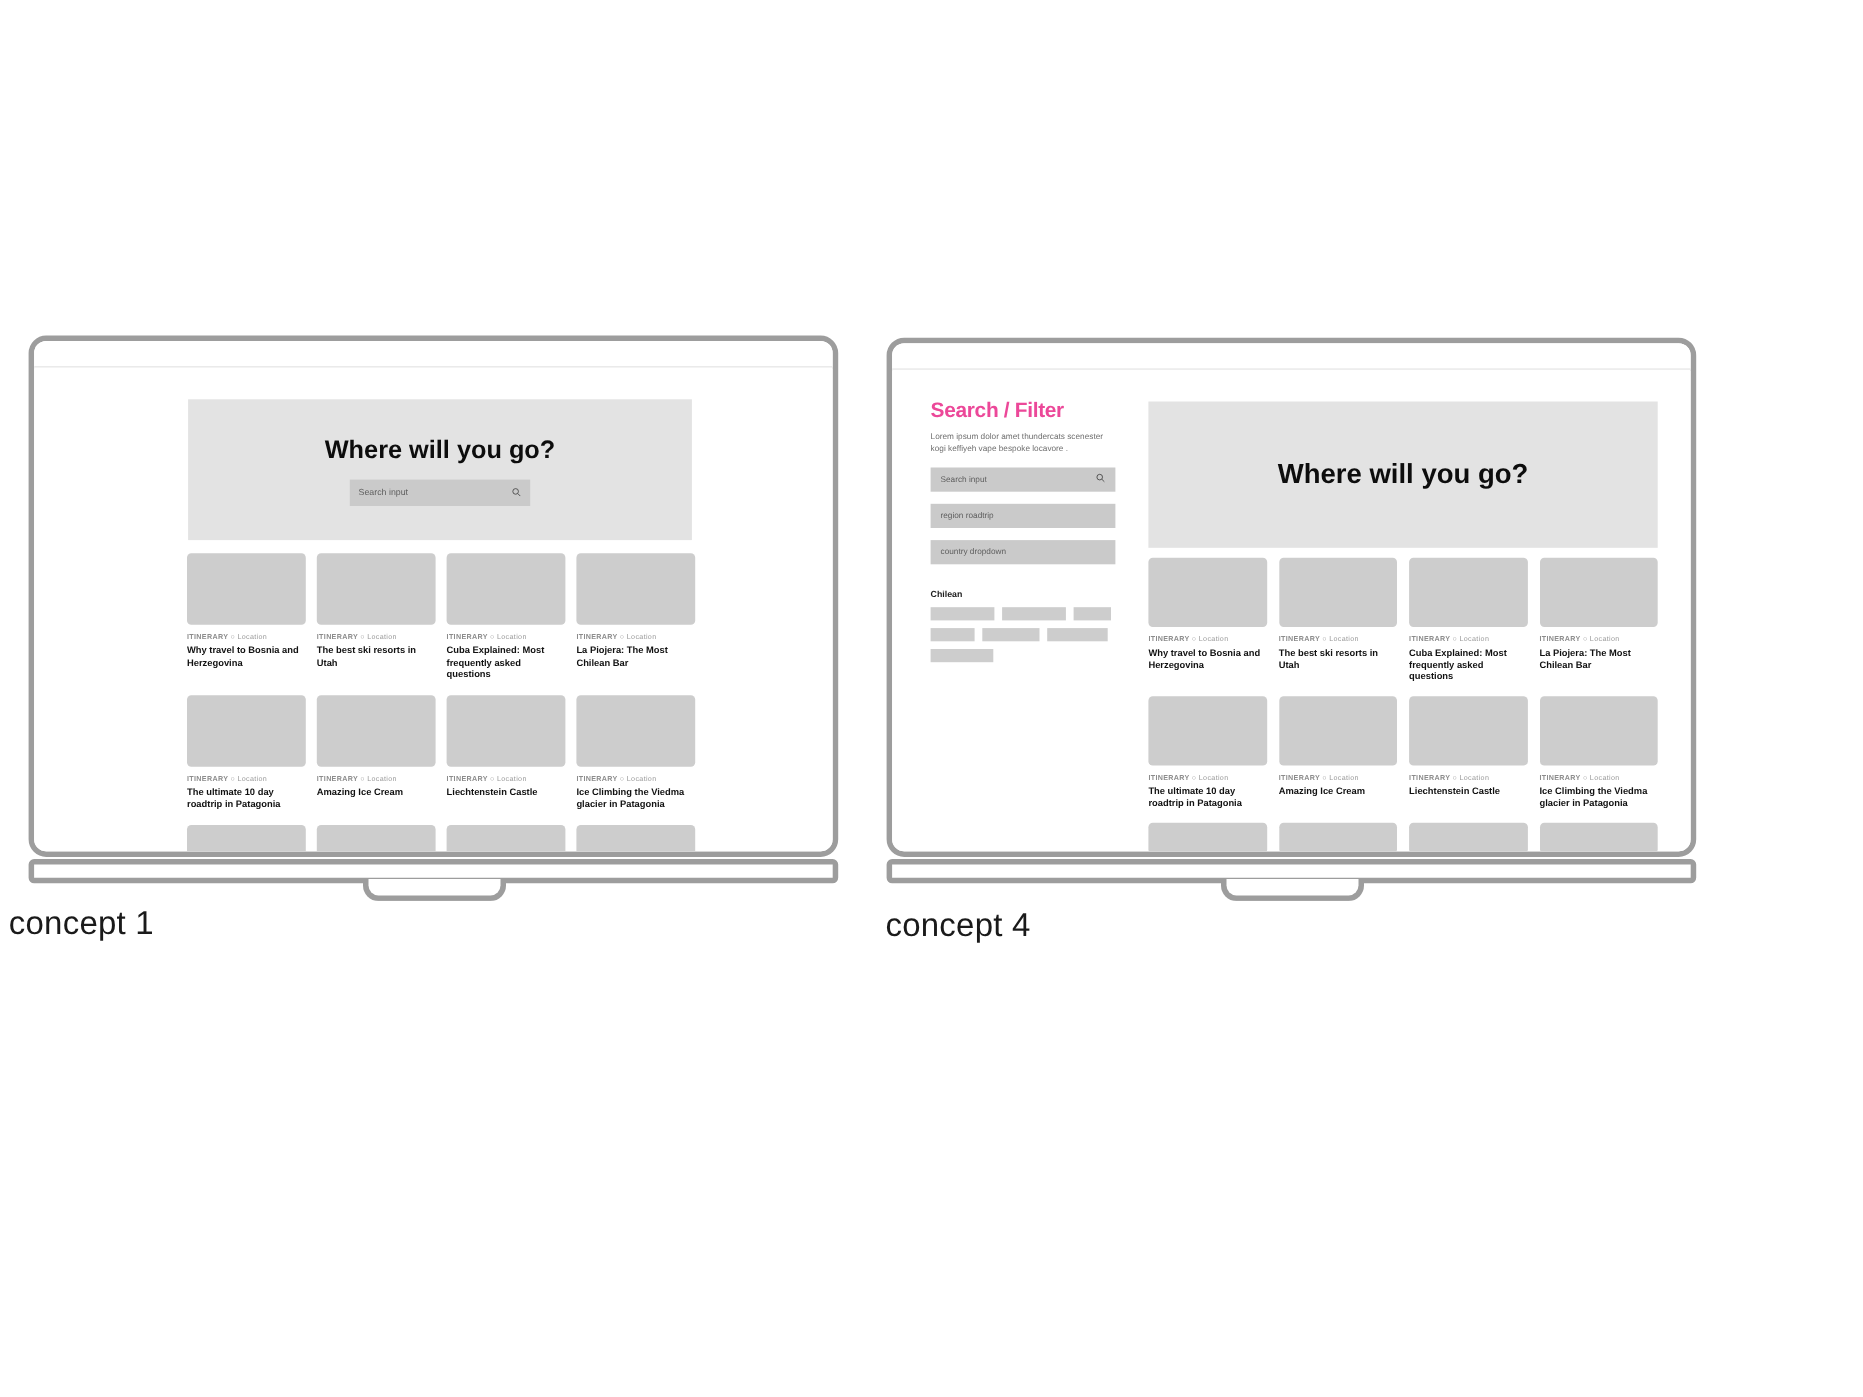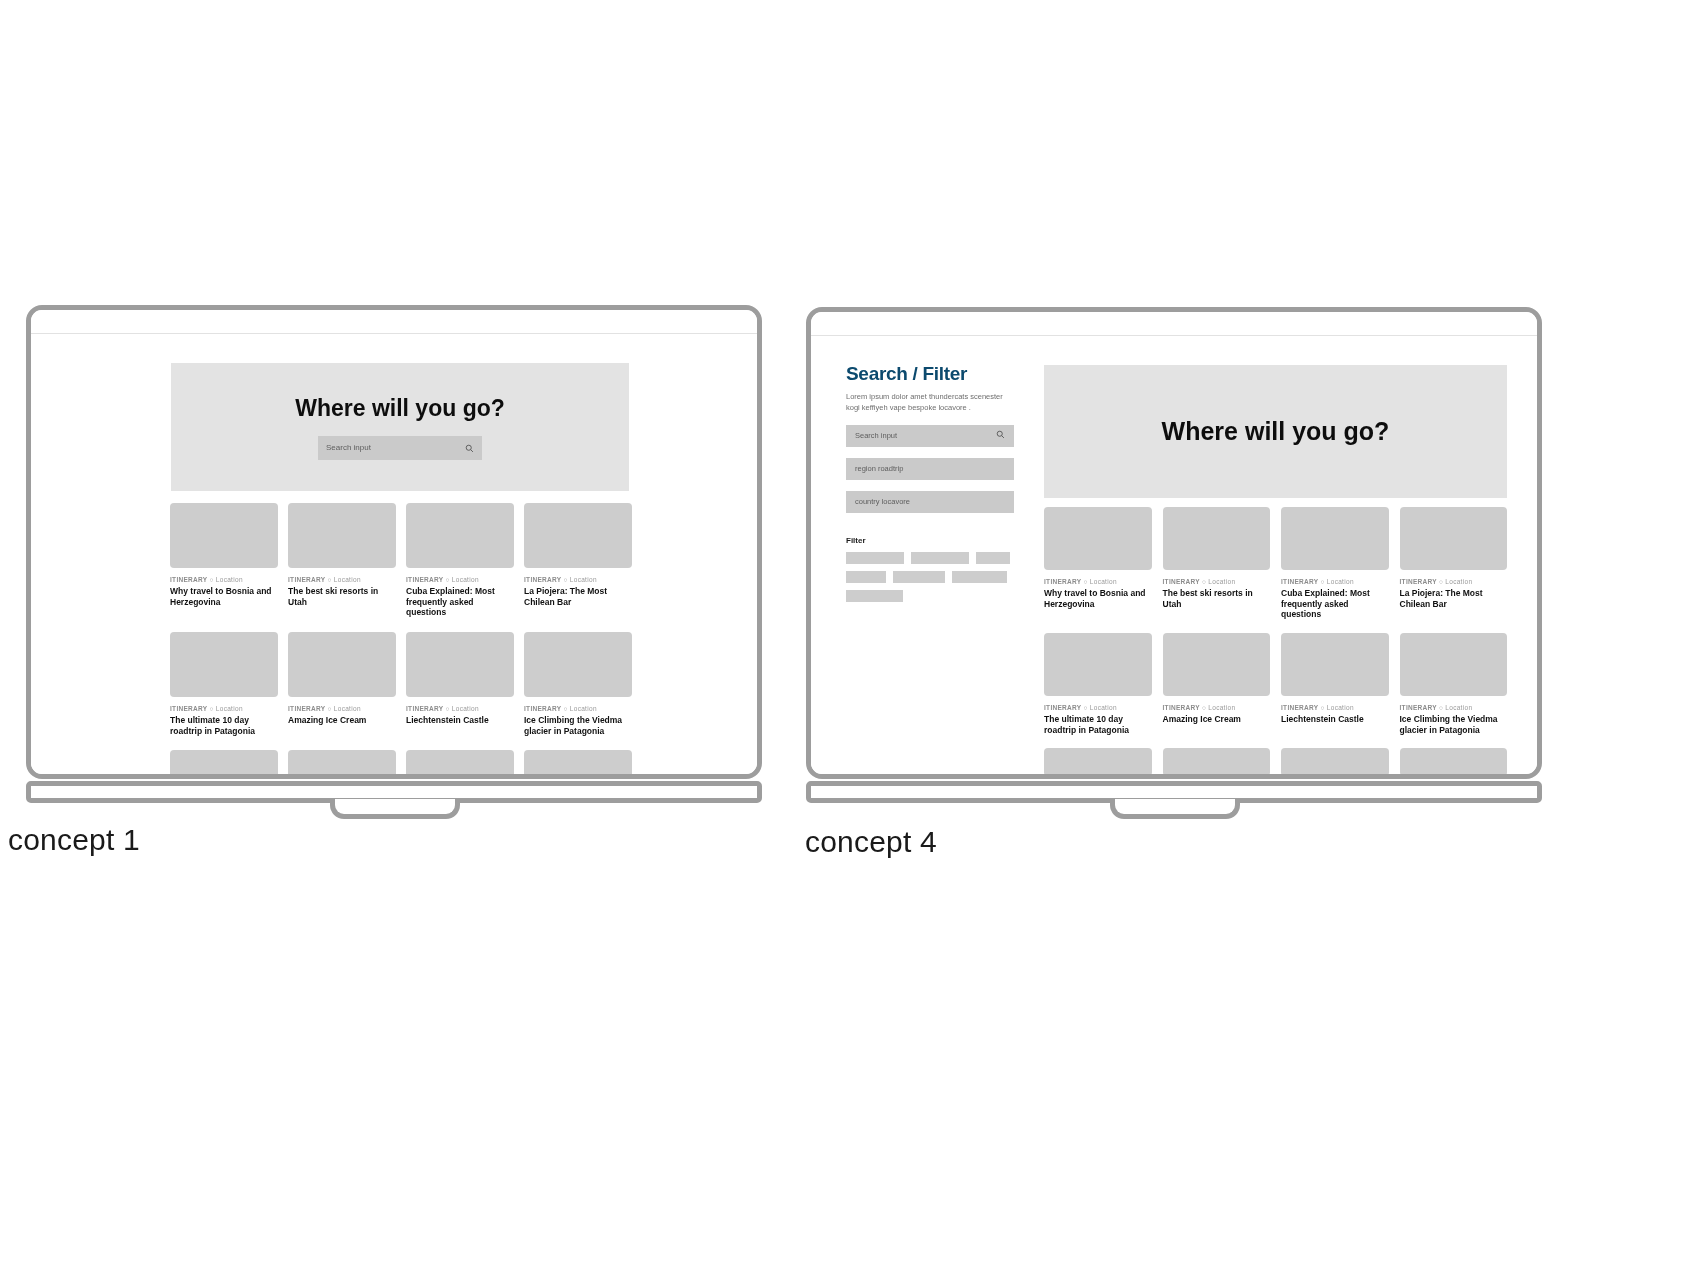--- a/index.html
+++ b/index.html
@@ -166,7 +166,7 @@
   #c2-sidebar .side-title {
     font-size: 19px;
     font-weight: bold;
-    color: #0c4a6e;
+    color: #ec4899;
     letter-spacing: -0.3px;
   }
   #c2-sidebar .side-sub {

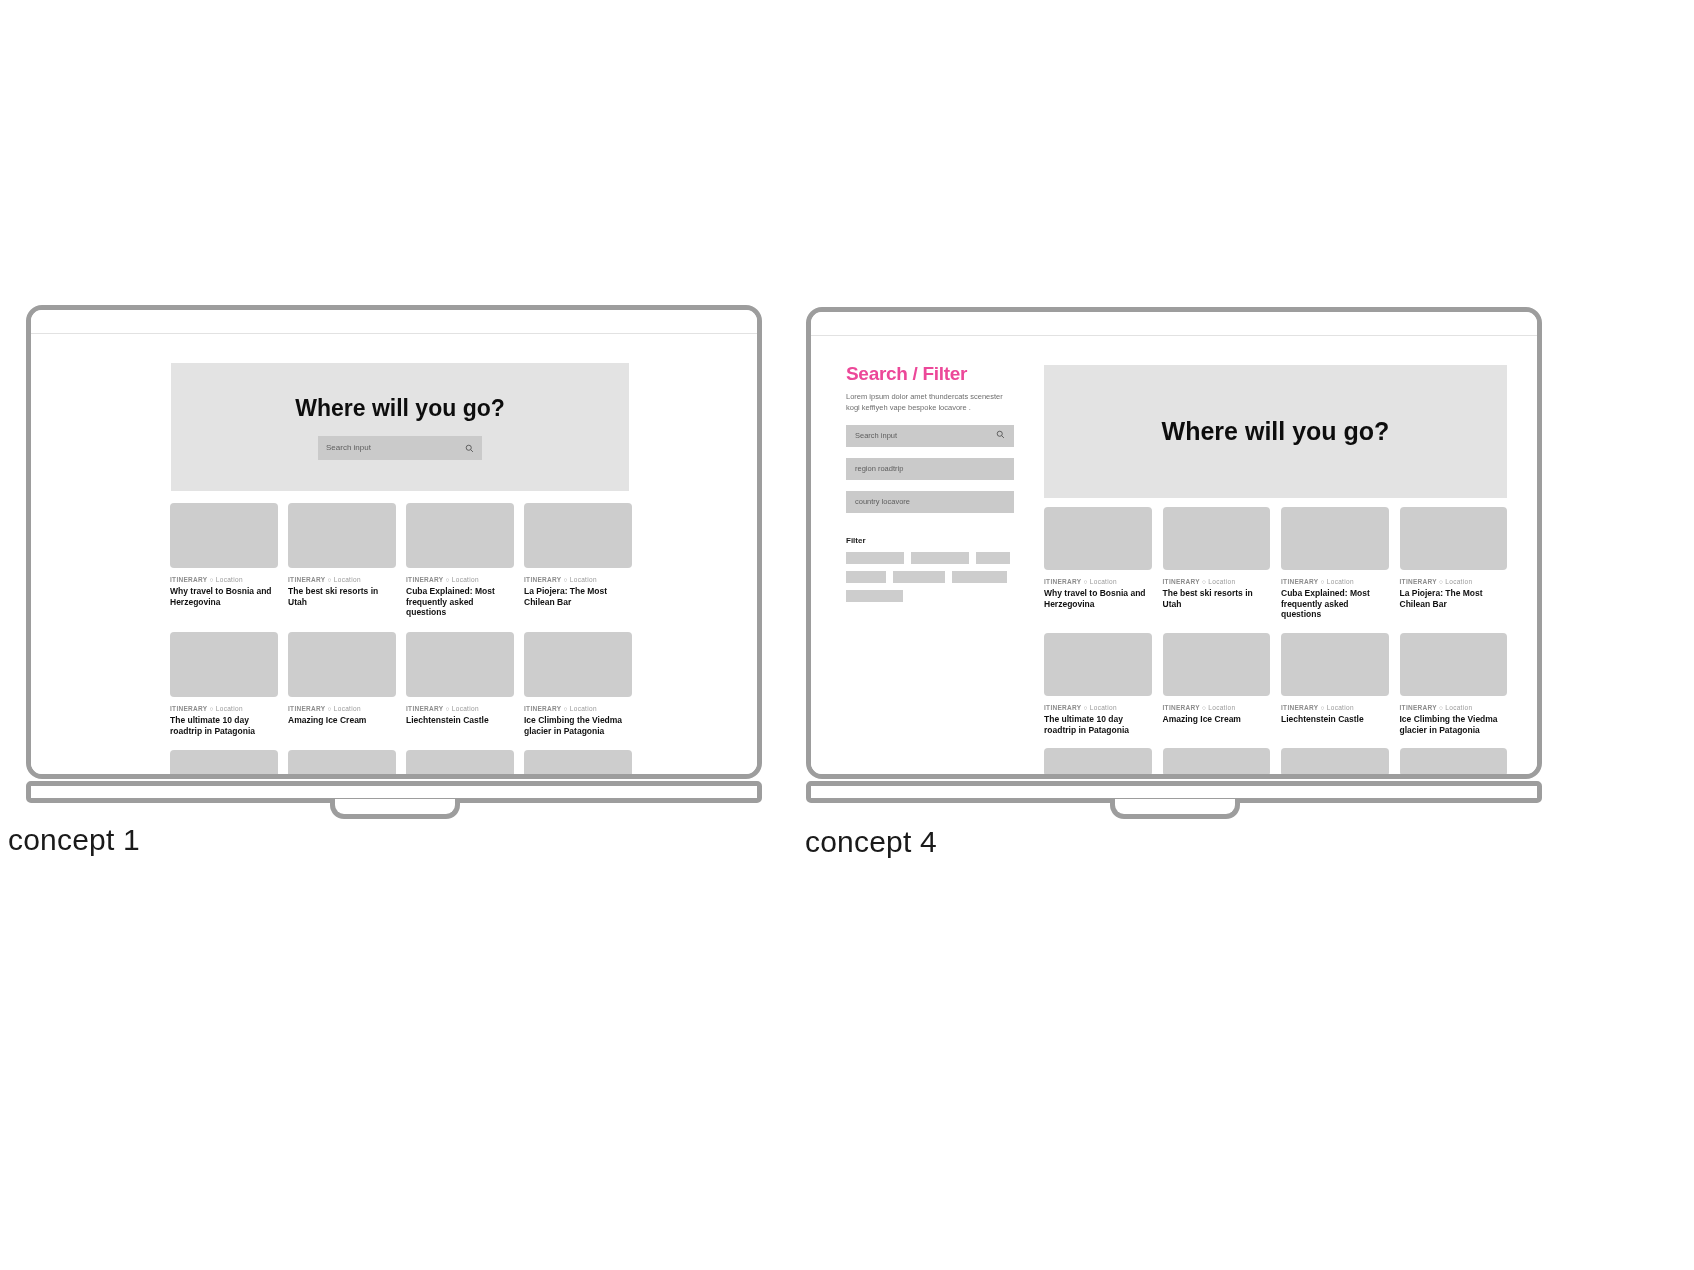--- a/index.html
+++ b/index.html
@@ -328,7 +328,7 @@
           </div>
 
           <div class="field">
-            <span>country locavore</span>
+            <span>country dropdown</span>
           </div>
 
           <div class="filter-label">Filter</div>

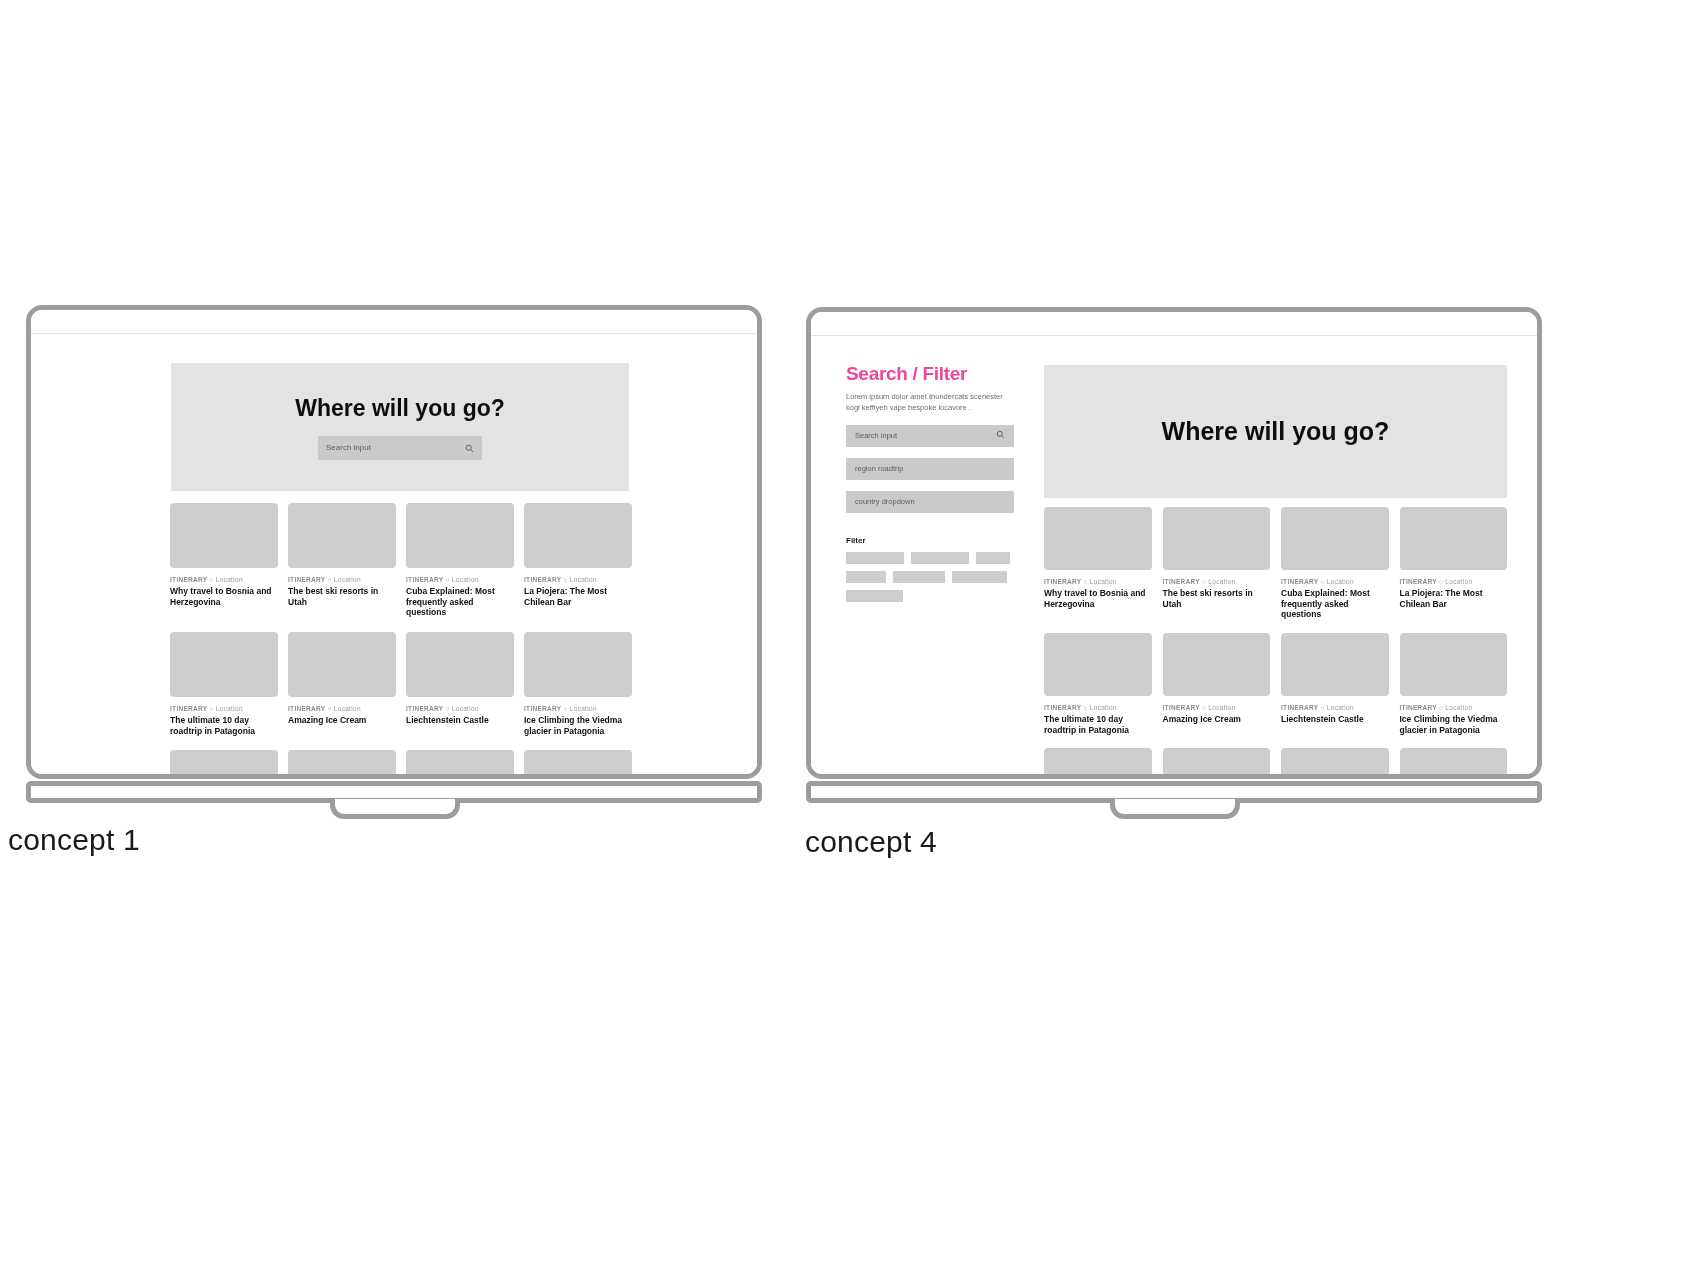--- a/index.html
+++ b/index.html
@@ -331,7 +331,7 @@
             <span>country dropdown</span>
           </div>
 
-          <div class="filter-label">Filter</div>
+          <div class="filter-label">Chilean</div>
 
           <div class="chip-row">
             <div class="chip" style="width:58px"></div>

